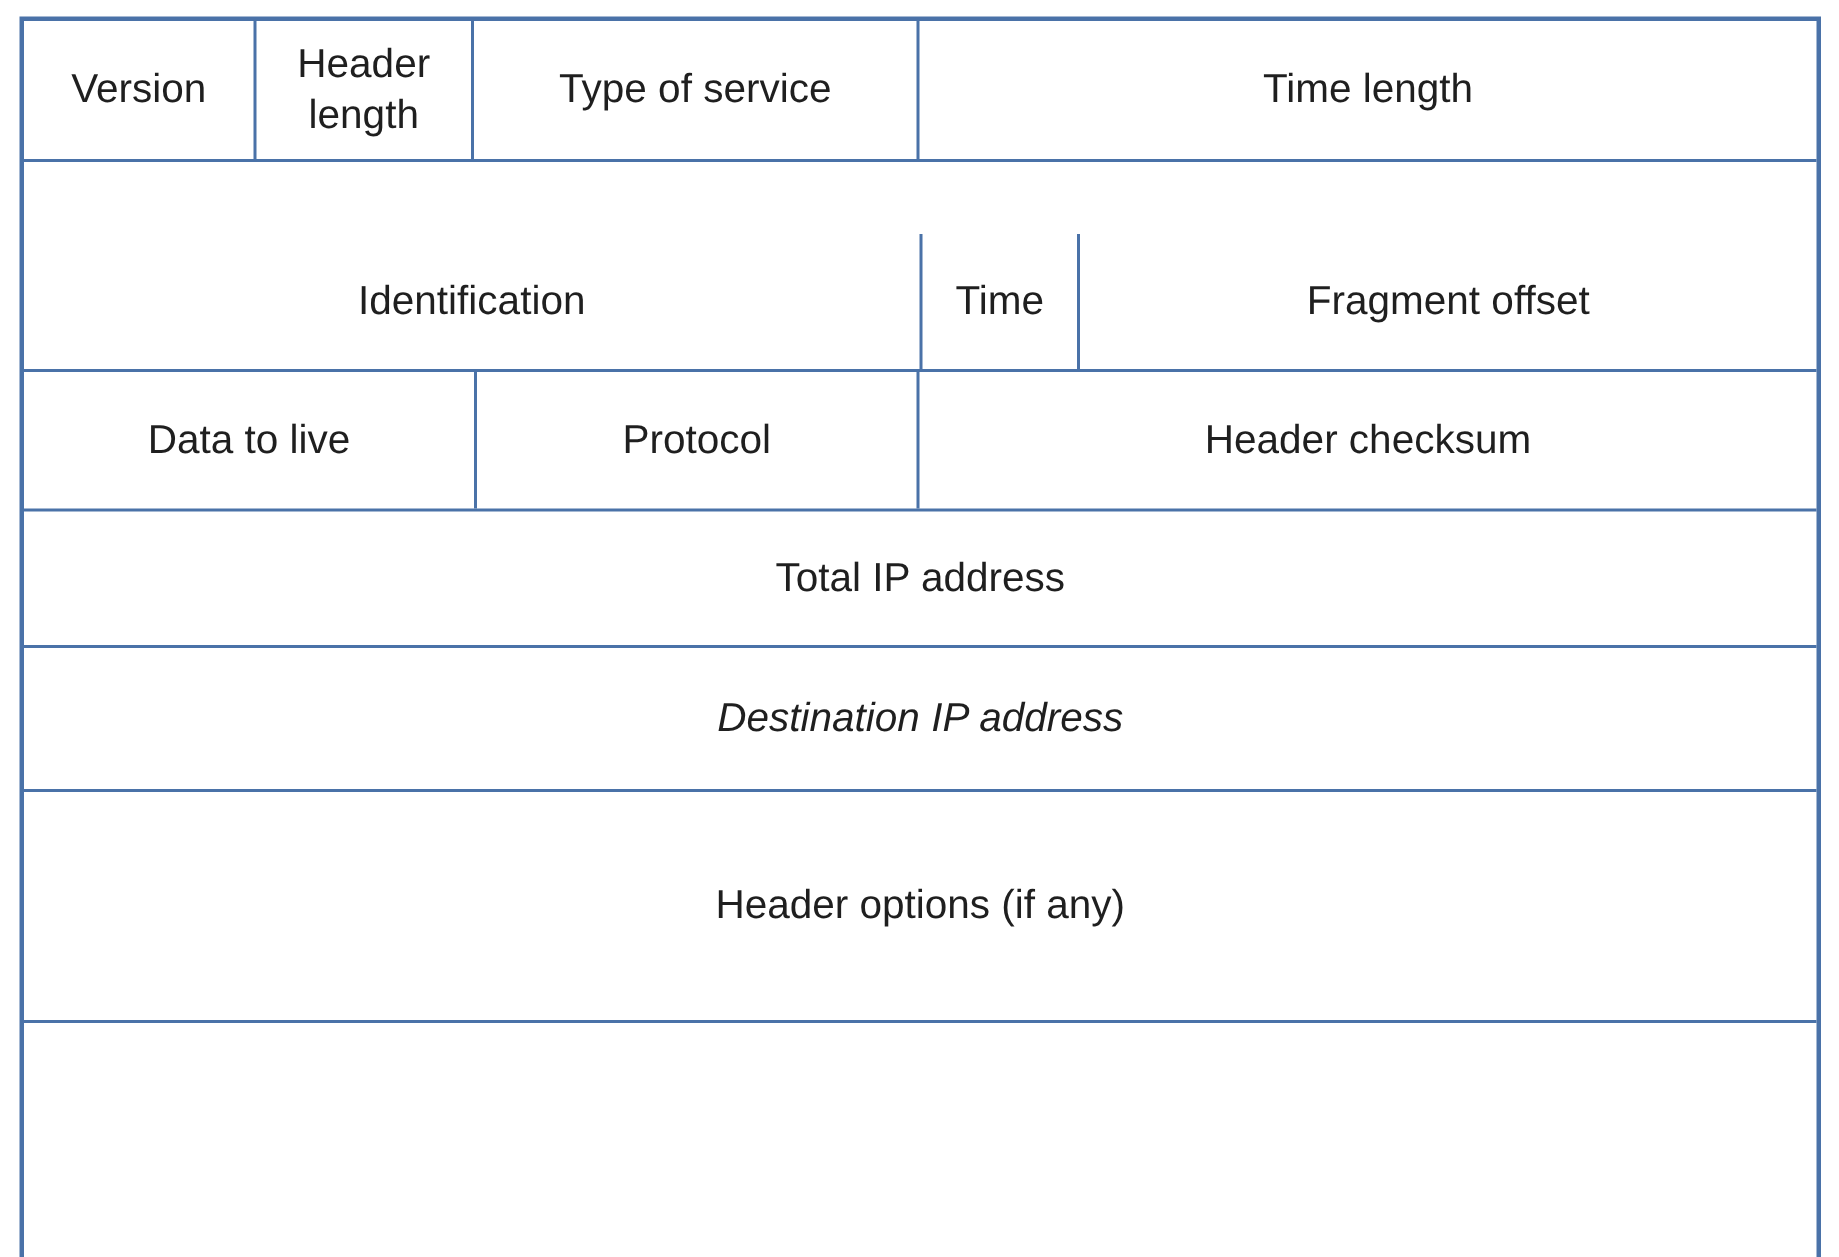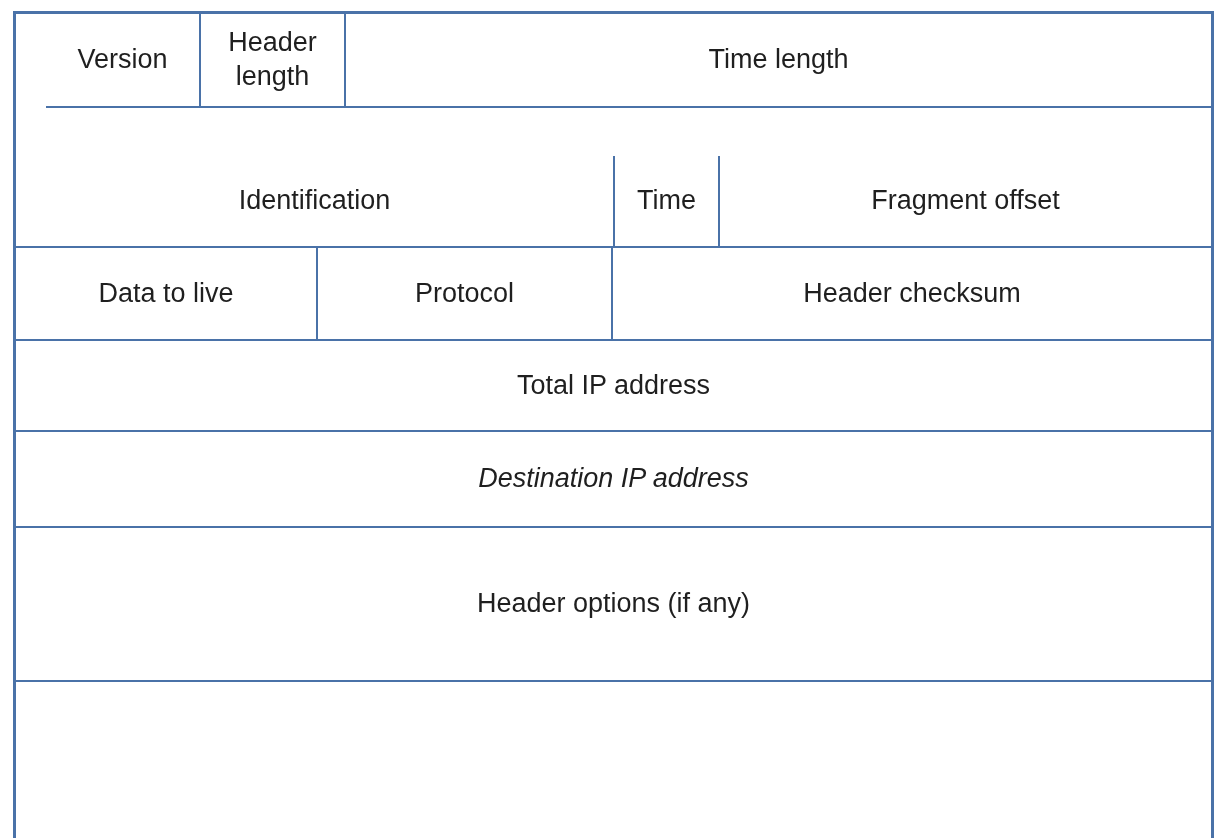--- a/index.html
+++ b/index.html
@@ -47,7 +47,7 @@
     flex: 1 1 auto;
   }
   
-  .r1 { height: 94px; margin-left: 30px; }
+  .r1 { height: 94px; }
   .r2 { height: 92px; margin-top: 48px; }
   .r3 { height: 93px; }
   .r4 { height: 91px; }

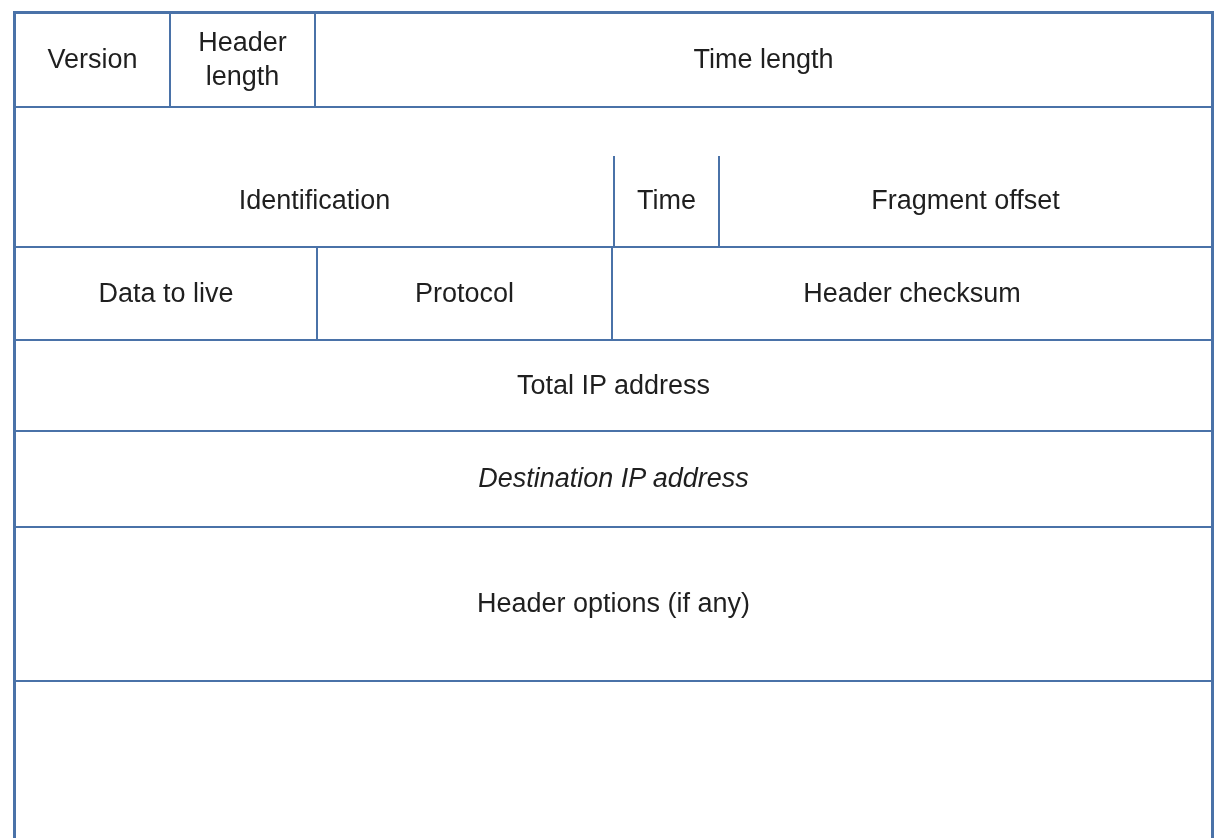--- a/index.html
+++ b/index.html
@@ -63,6 +63,7 @@
   <div class="row r1">
     <div class="cell" style="flex:0 0 155px">Version</div>
     <div class="cell" style="flex:0 0 145px">Header length</div>
+    <div class="cell" style="flex:0 0 297px">Type of service</div>
     <div class="cell">Time length</div>
   </div>
 

